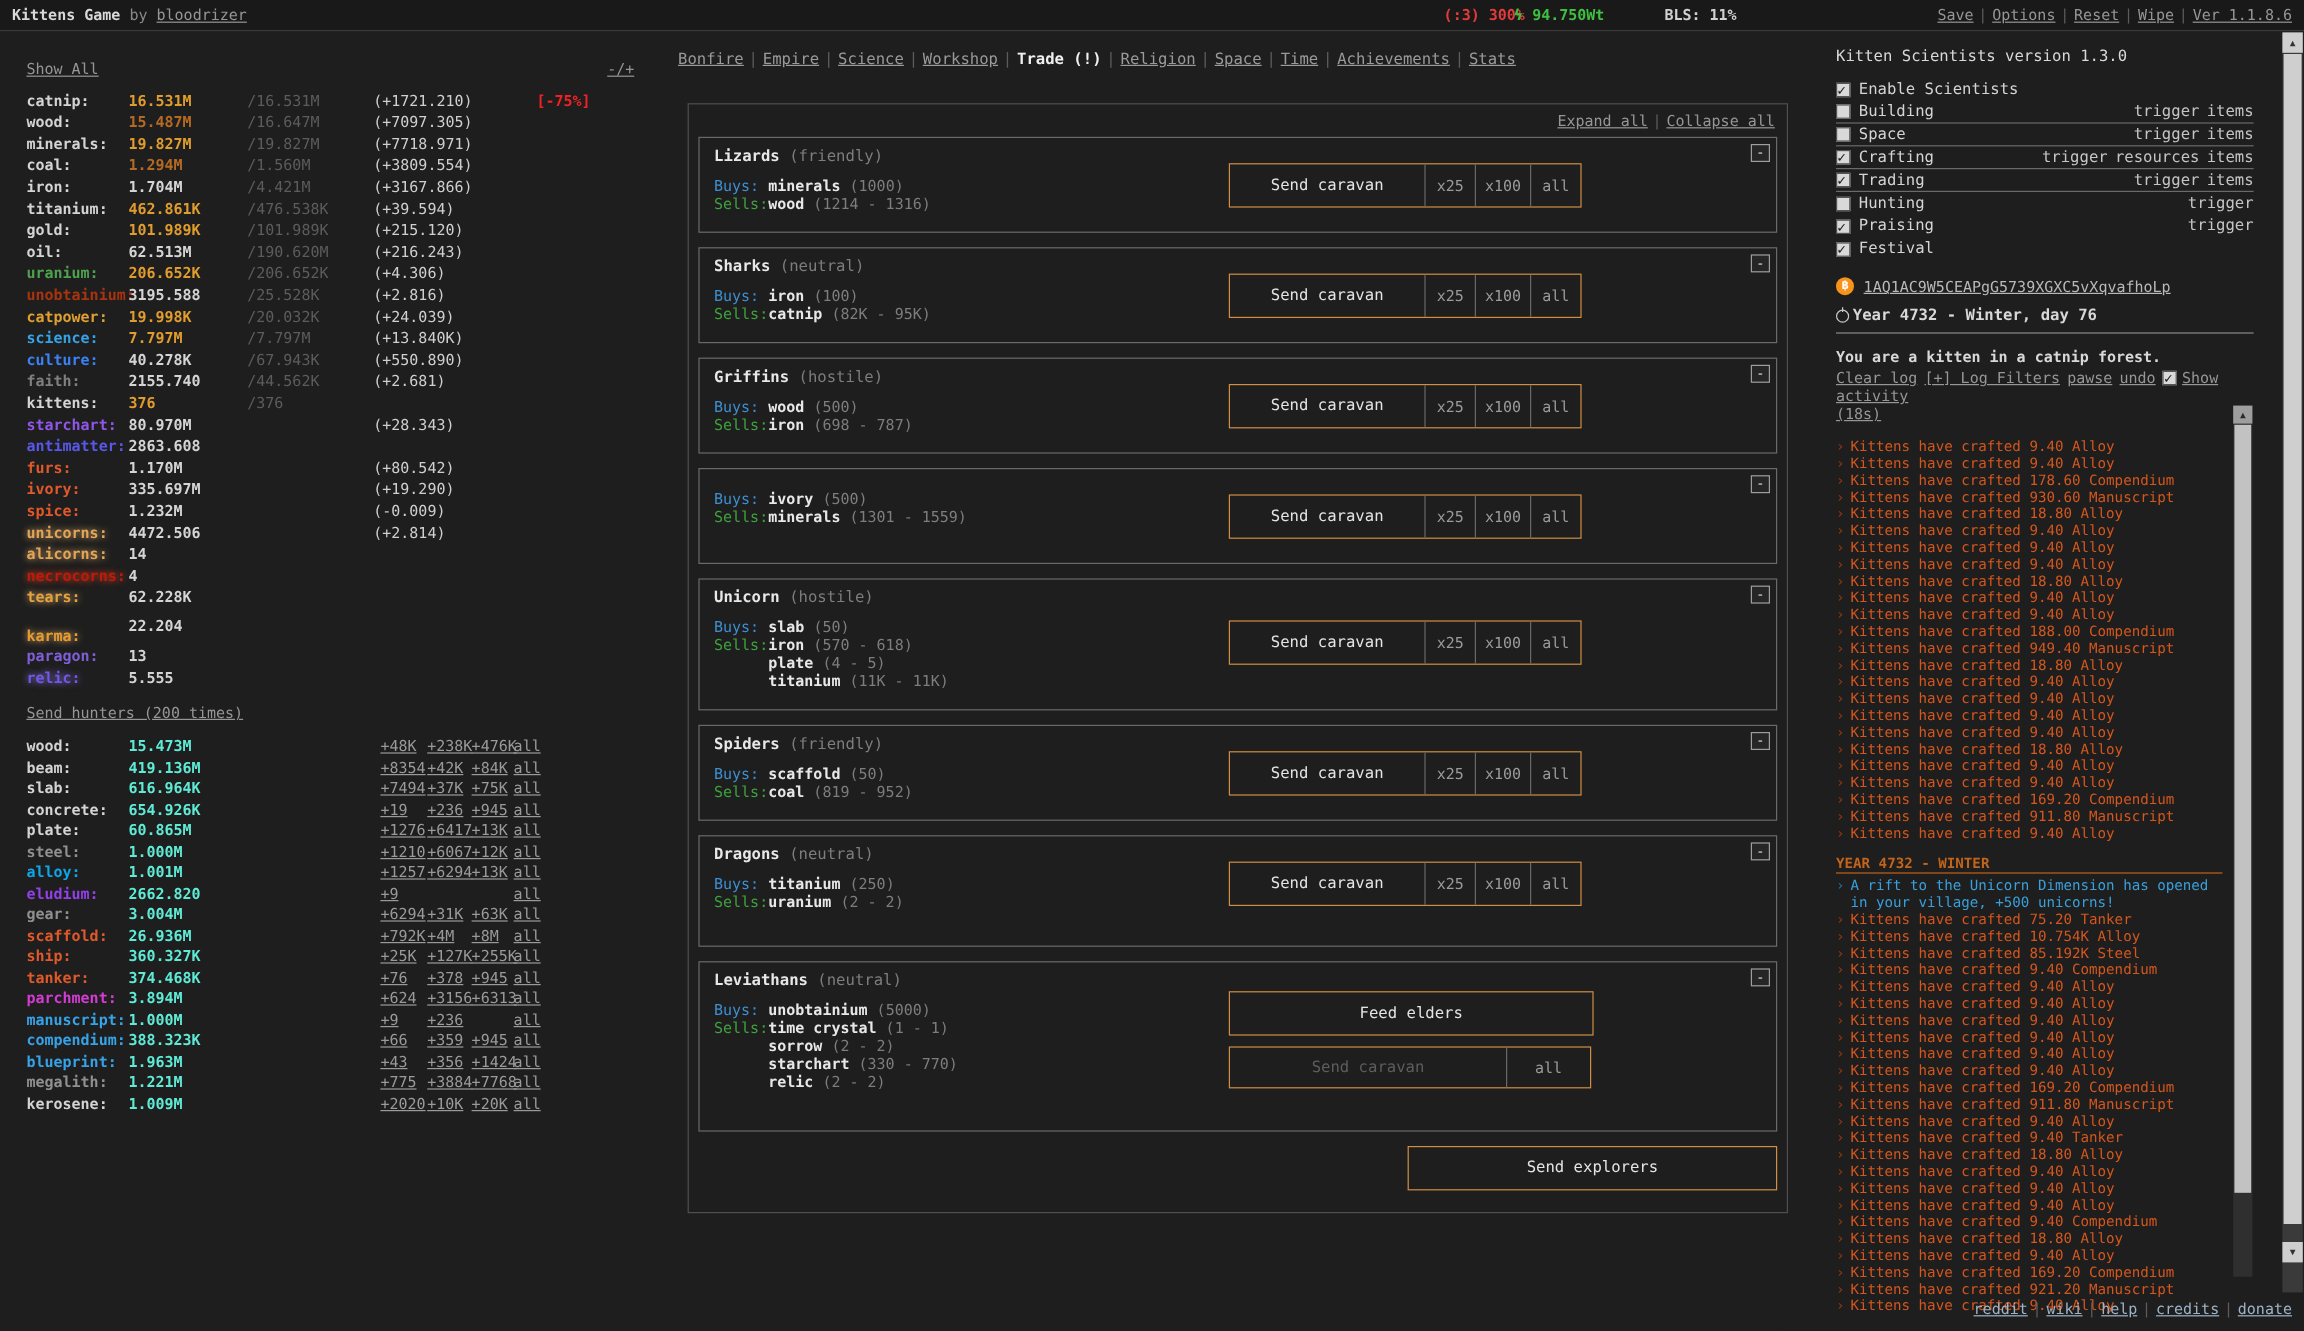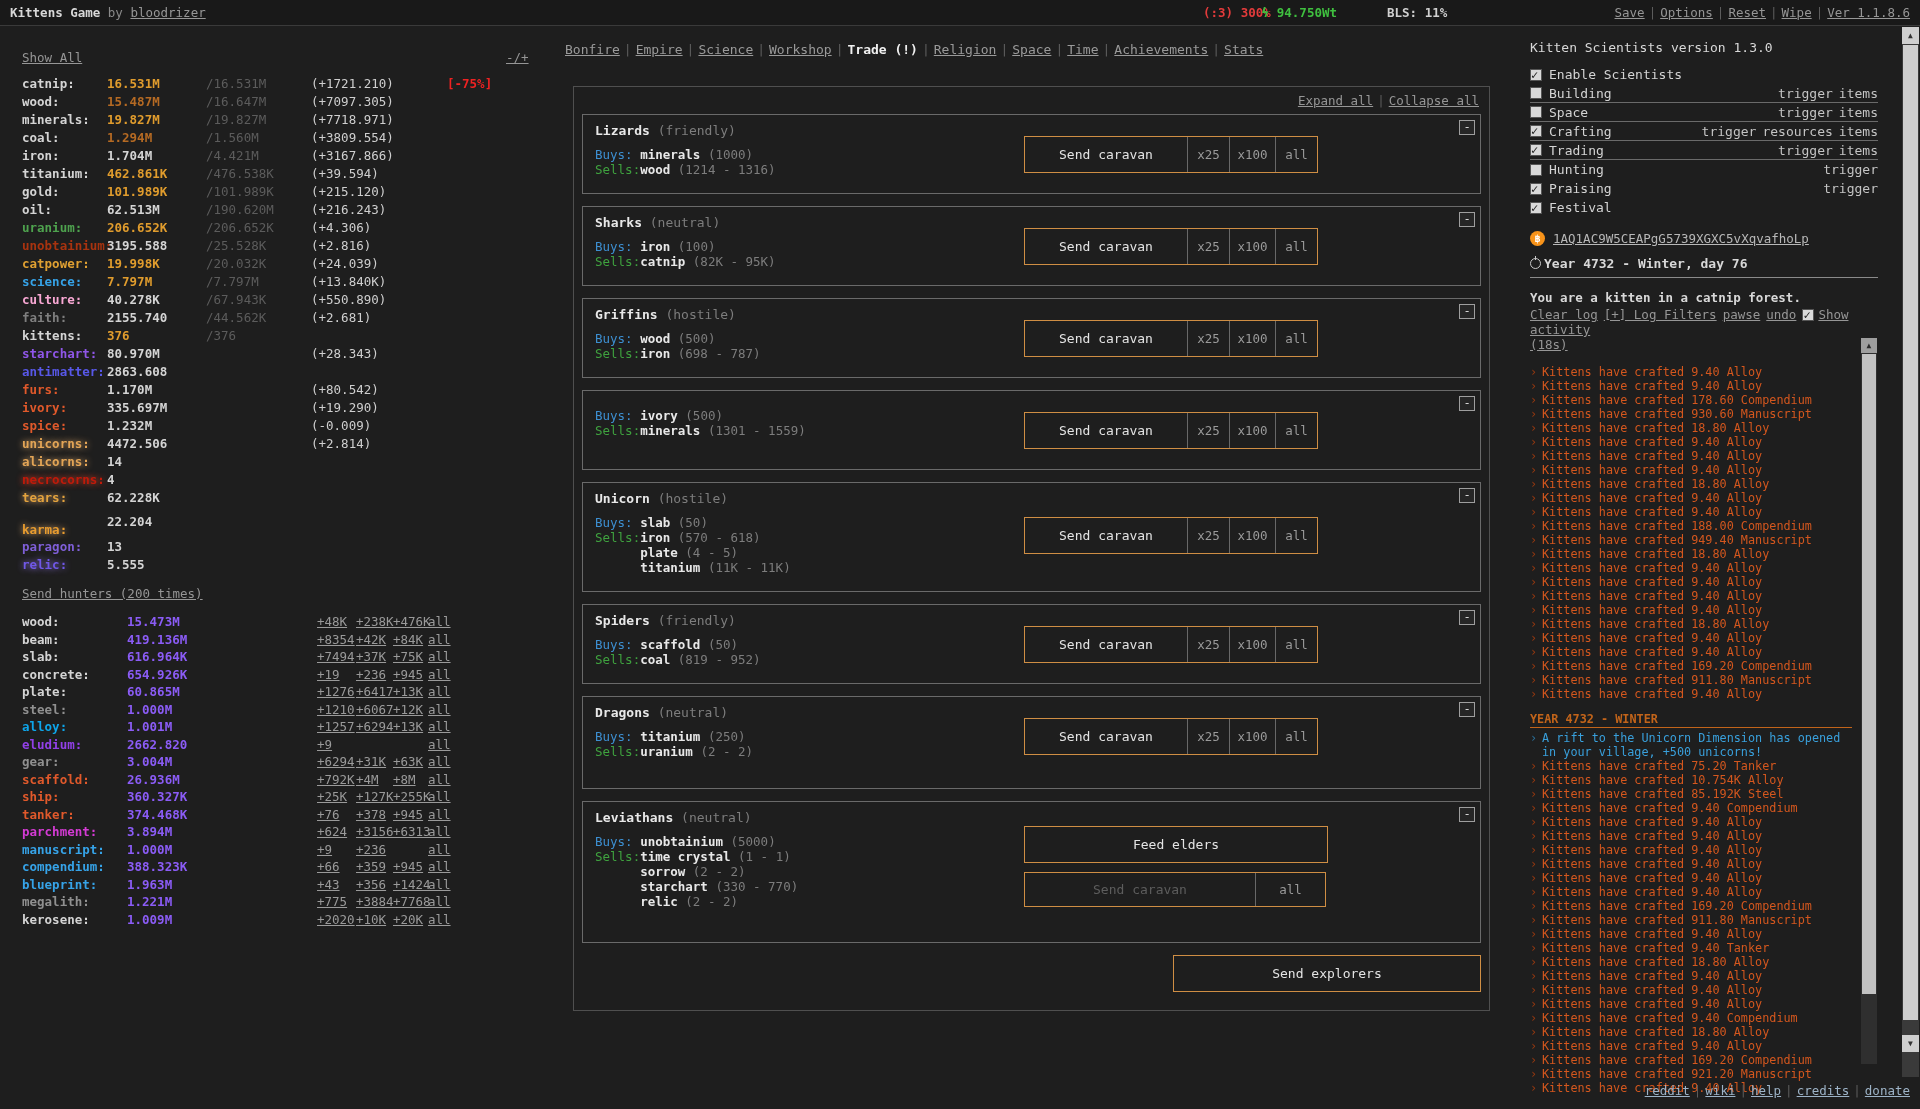--- a/index.html
+++ b/index.html
@@ -224,7 +224,7 @@
         <span class="res-extra"></span>
       </div>
       <div class="res-row">
-        <span class="res-name" style="color: #f9a8d4;">culture:</span>
+        <span class="res-name" style="color: #3b82f6;">culture:</span>
         <span class="res-val white">40.278K</span>
         <span class="res-max">/67.943K</span>
         <span class="res-rate">(+550.890)</span>

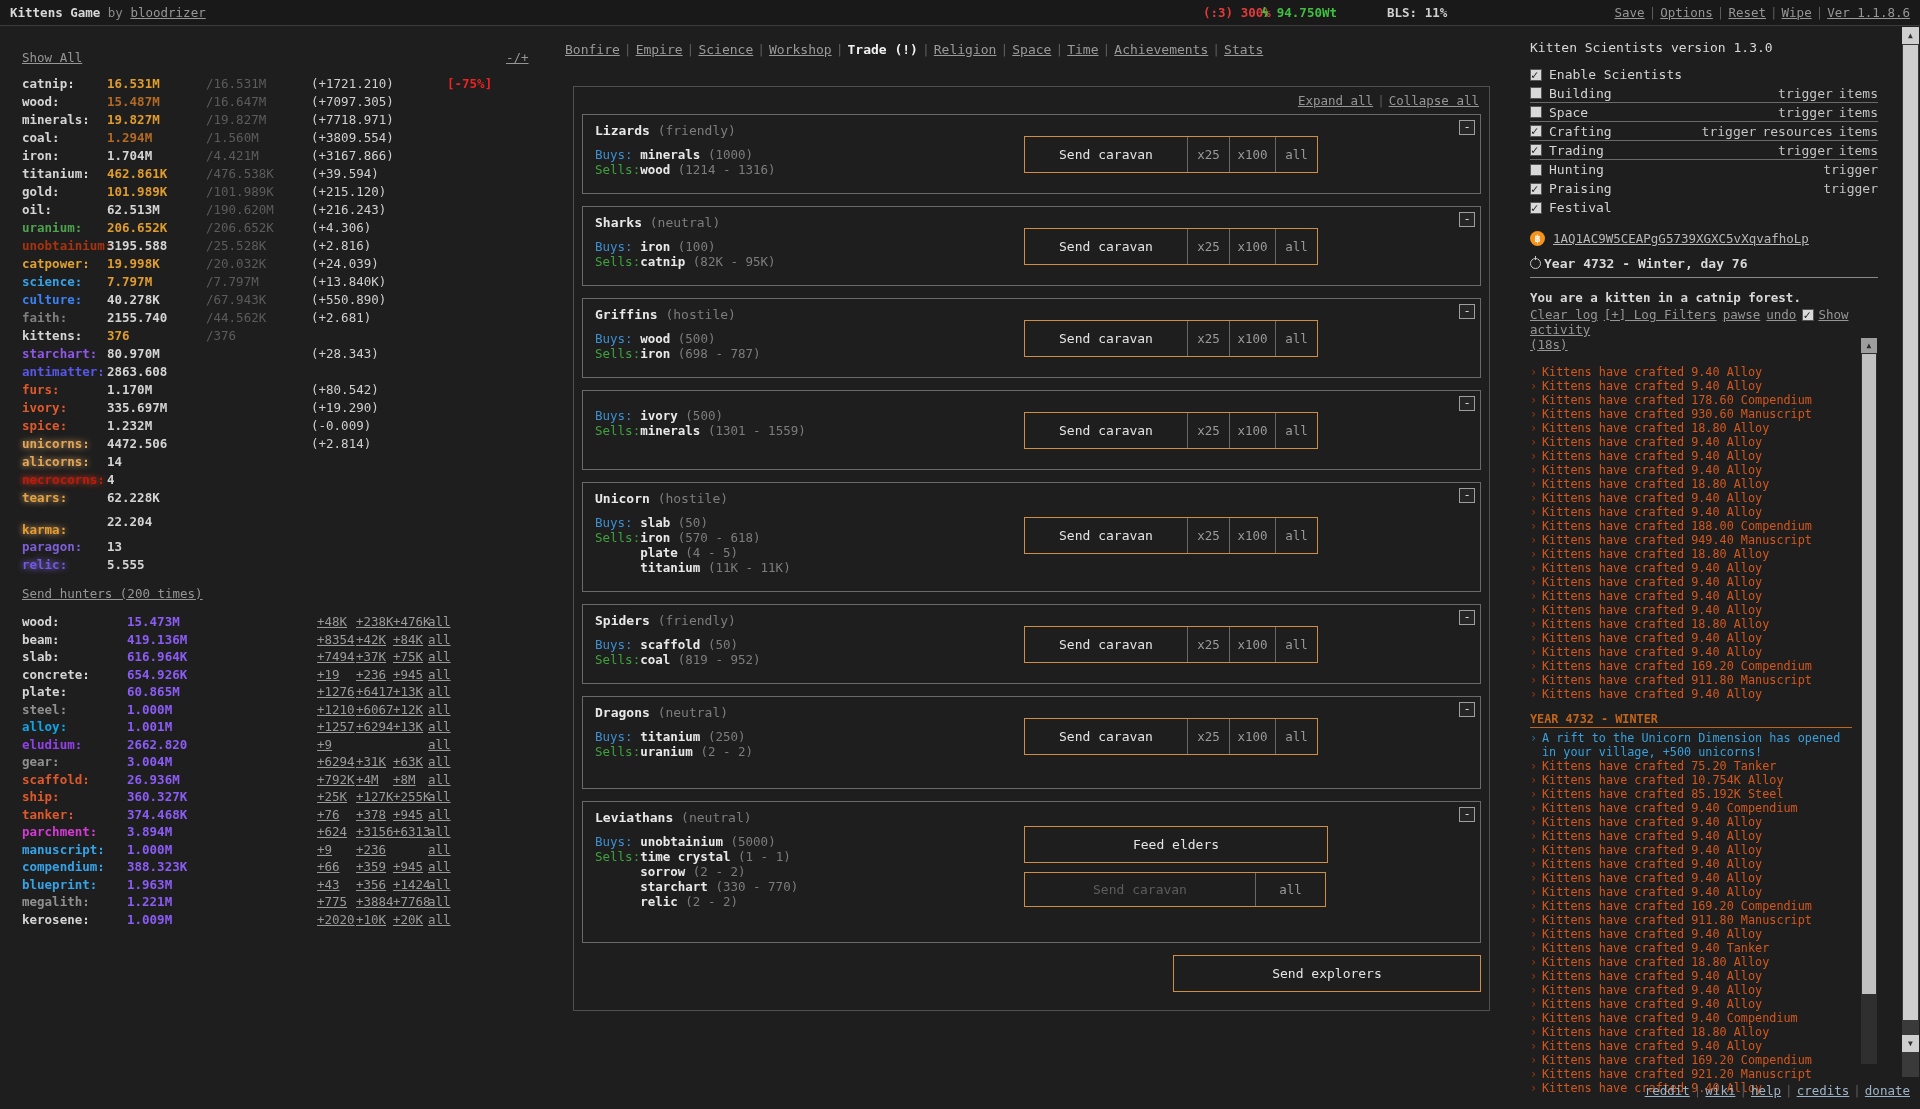--- a/index.html
+++ b/index.html
@@ -39,7 +39,7 @@
   #craft-table { margin-top:12px; }
   .craft-row { display:grid; grid-template-columns:85px 210px 39px 37px 35px 1fr; align-items:center; height:17.5px; }
   .craft-name { font-weight:bold; }
-  .craft-val { font-weight:bold; color:#8b5cf6;margin-left:20px; }
+  .craft-val { font-weight:bold; color:#5eead4; }
   .craft-link { color:#9a9a9a; text-decoration:underline; cursor:pointer; }
 
   

